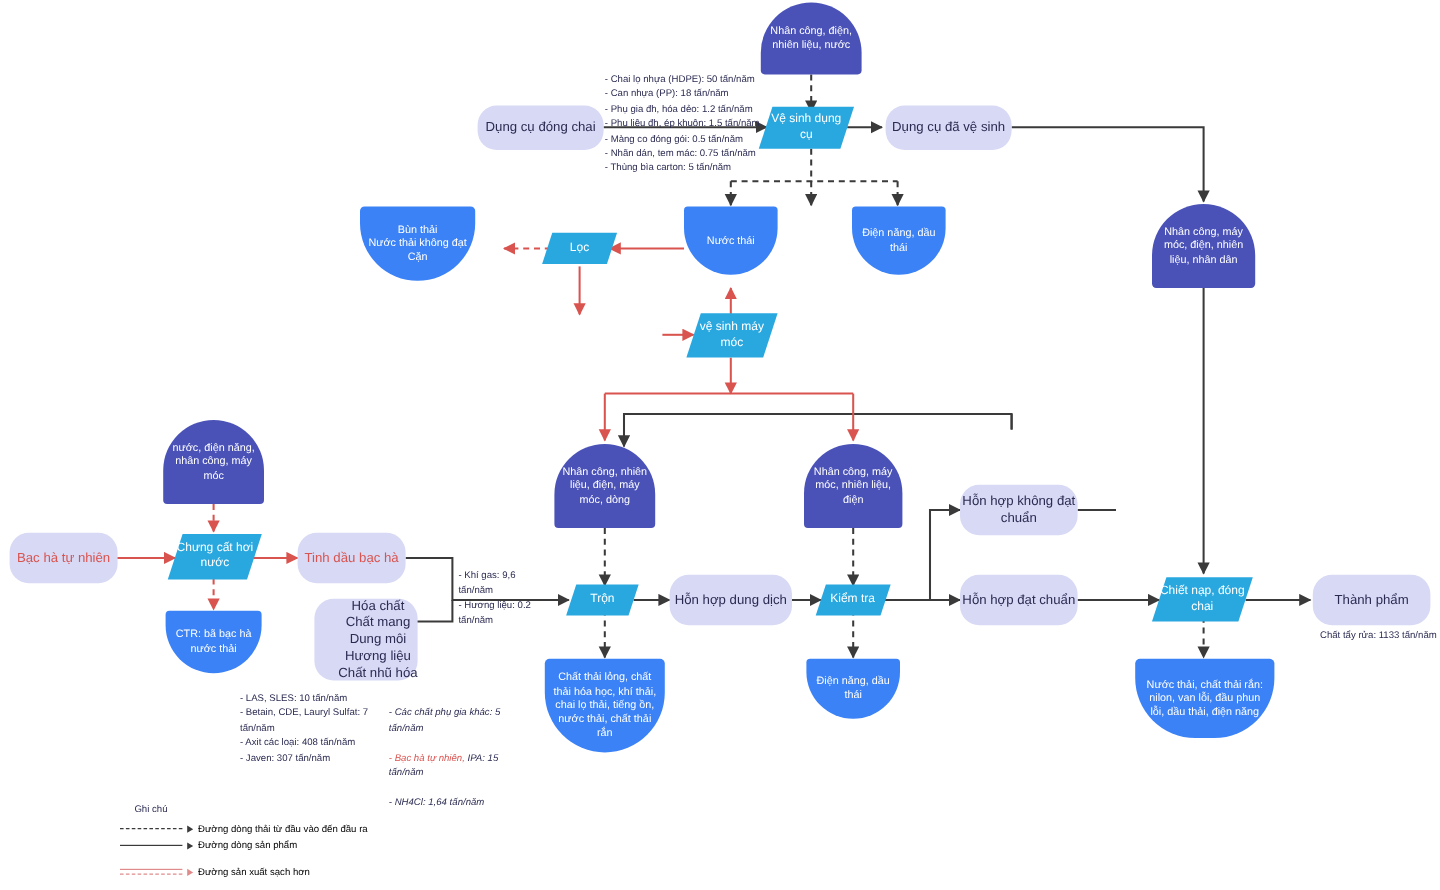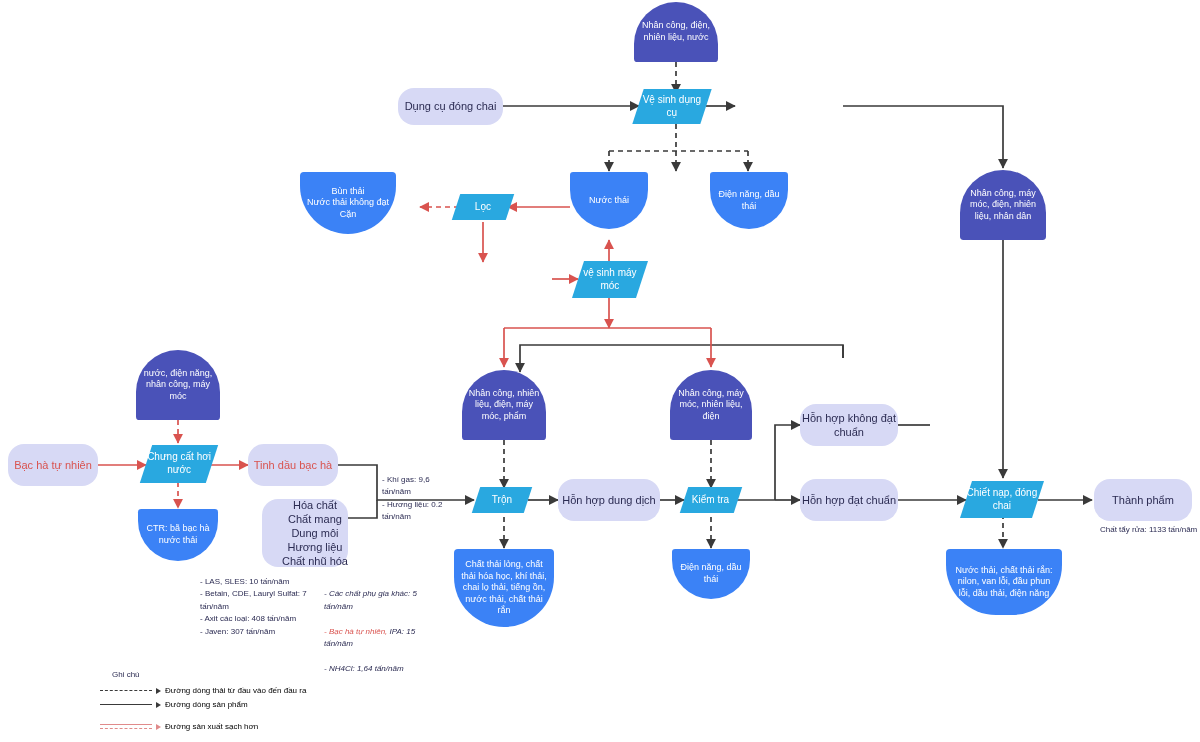--- a/index.html
+++ b/index.html
@@ -239,6 +239,13 @@
     <span>Nước thải, chất thải rắn: nilon, van lỗi, đầu phun lỗi, dầu thải, điện năng</span>
   </div>
 
+  <div class="txt" style="left:504px;top:60px;width:135px;">- Chai lọ nhựa (HDPE): 50 tấn/năm
+- Can nhựa (PP): 18 tấn/năm
+- Phụ gia đh, hóa dẻo: 1.2 tấn/năm
+- Phụ liệu đh, ép khuôn: 1.5 tấn/năm
+- Màng co đóng gói: 0.5 tấn/năm
+- Nhãn dán, tem mác: 0.75 tấn/năm
+- Thùng bìa carton: 5 tấn/năm</div>
 
   <div class="txt" style="left:382px;top:474px;width:62px;">- Khí gas: 9,6 tấn/năm
 - Hương liệu: 0.2 tấn/năm</div>

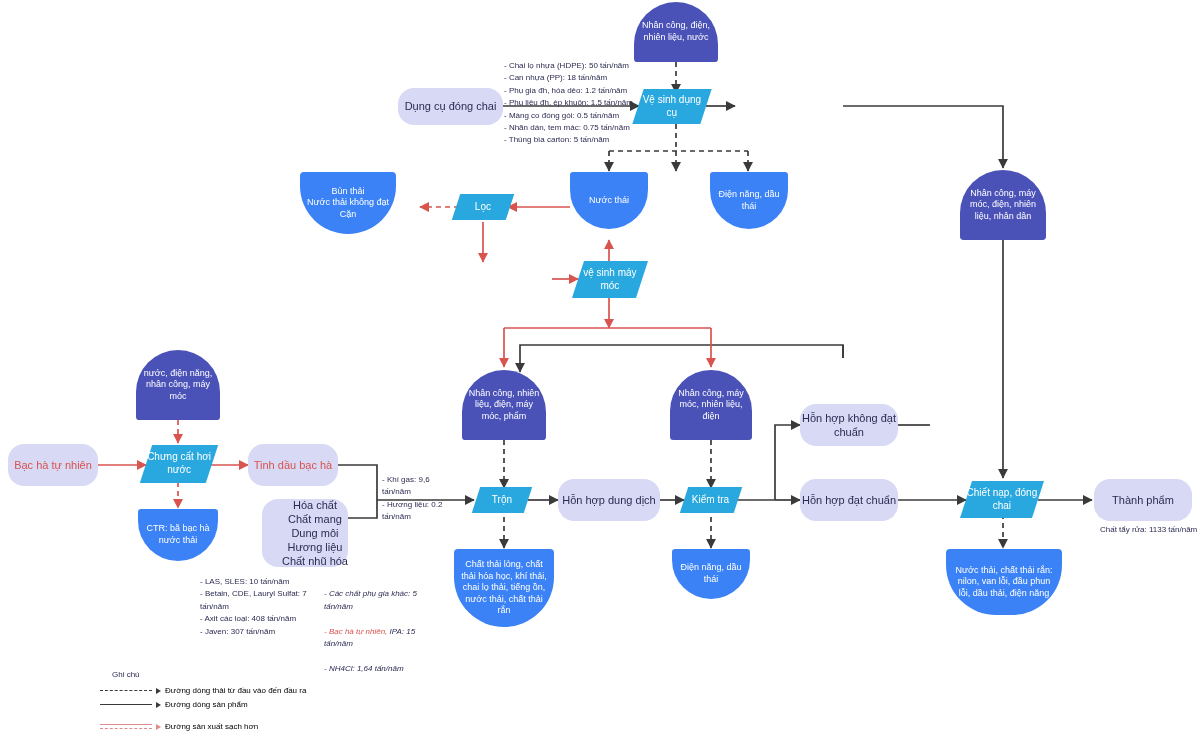--- a/index.html
+++ b/index.html
@@ -135,6 +135,9 @@
     <span>Vệ sinh dụng cụ</span>
   </div>
 
+  <div class="node box-light" style="left:738px;top:88px;width:105px;height:37px;">
+    <span>Dụng cụ đã vệ sinh</span>
+  </div>
 
   <div class="node arch-out" style="left:570px;top:172px;width:78px;height:57px;">
     <span>Nước thái</span>

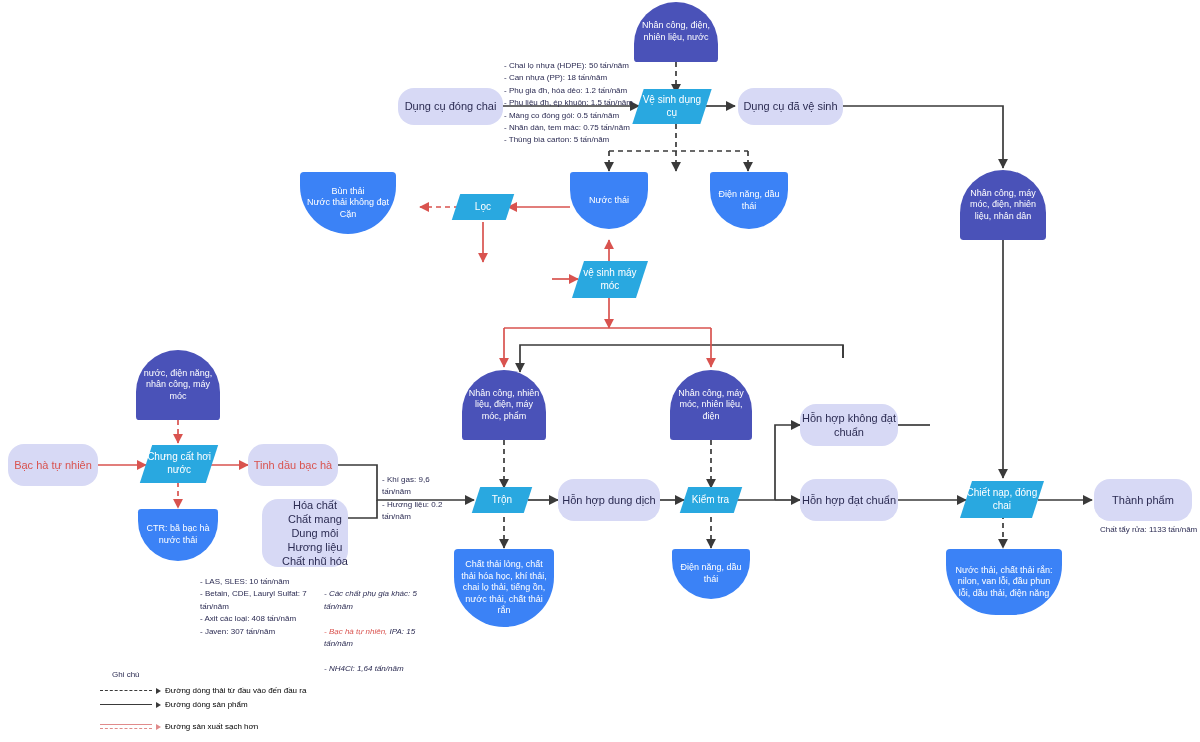--- a/index.html
+++ b/index.html
@@ -195,7 +195,7 @@
   </div>
 
   <div class="node arch-in" style="left:462px;top:370px;width:84px;height:70px;">
-    <span>Nhân công, nhiên liệu, điện, máy móc, phẩm</span>
+    <span>Nhân công, nhiên liệu, điện, máy móc, dòng</span>
   </div>
 
   <div class="node proc" style="left:476px;top:487px;width:52px;height:26px;">

